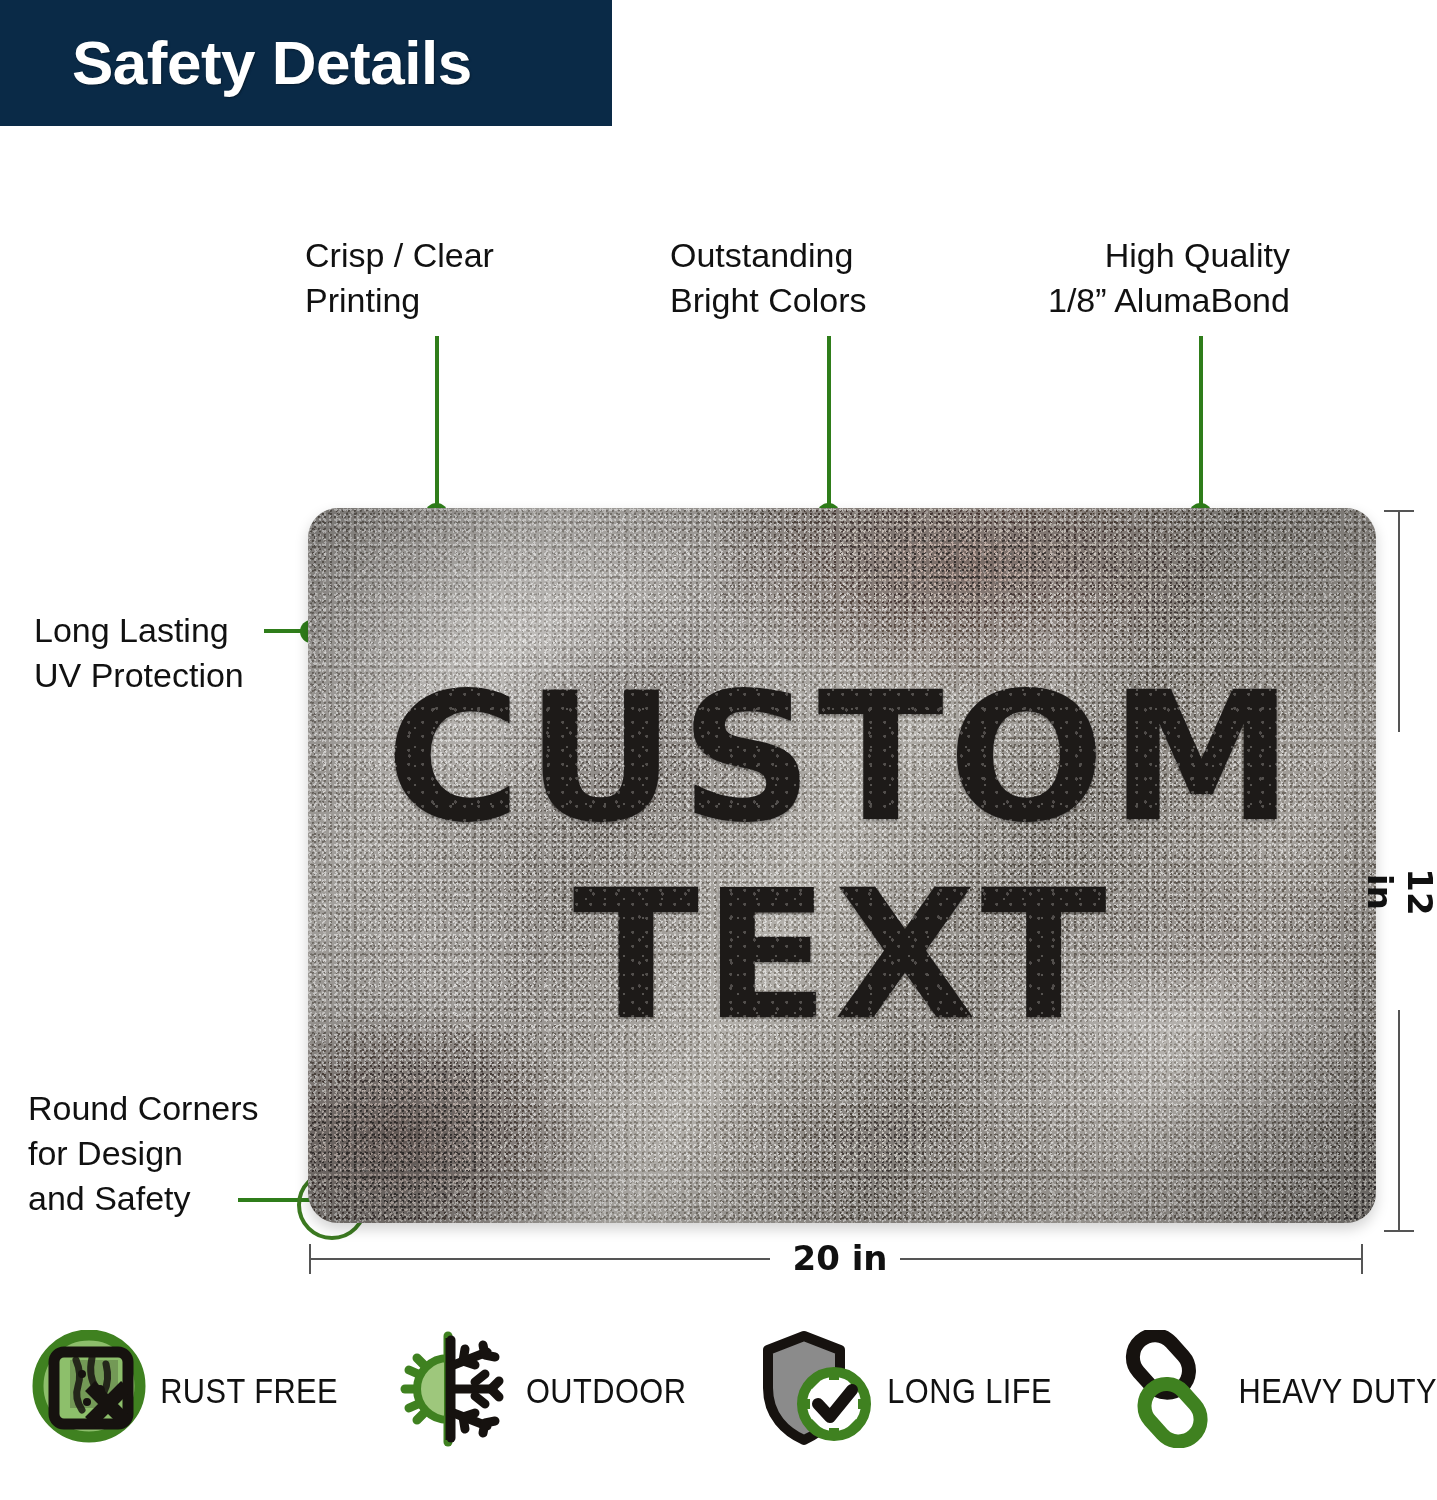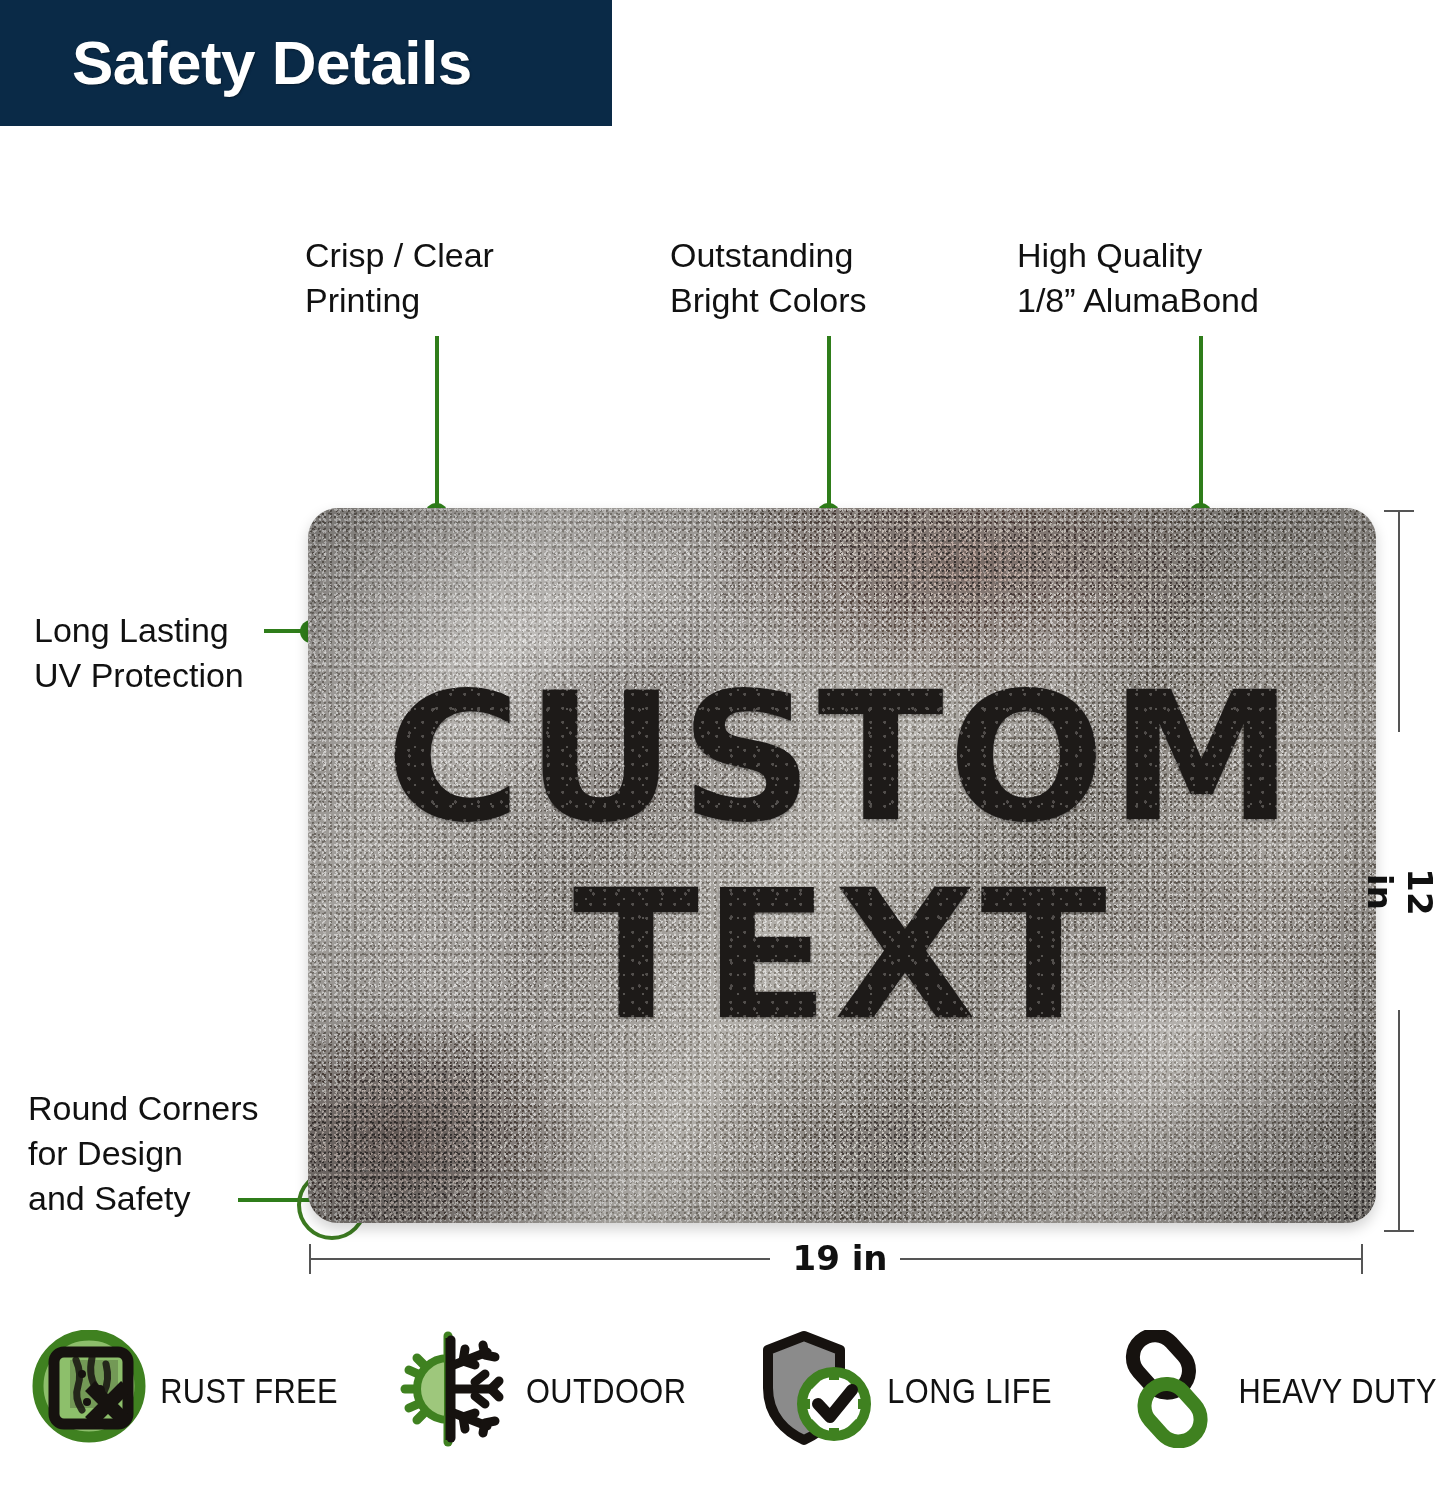--- a/index.html
+++ b/index.html
@@ -26,7 +26,7 @@
   .callout{position:absolute;font-size:34px;line-height:1.33;color:#111;white-space:pre-line;}
   .c-crisp   {left:305px;top:233px;}
   .c-bright  {left:670px;top:233px;}
-  .c-alumabond{left:1017px;top:233px;}
+  .c-alumabond{left:1048px;top:233px;text-align:right;}
   .c-uv      {left:34px;top:608px;}
   .c-round   {left:28px;top:1086px;}
 

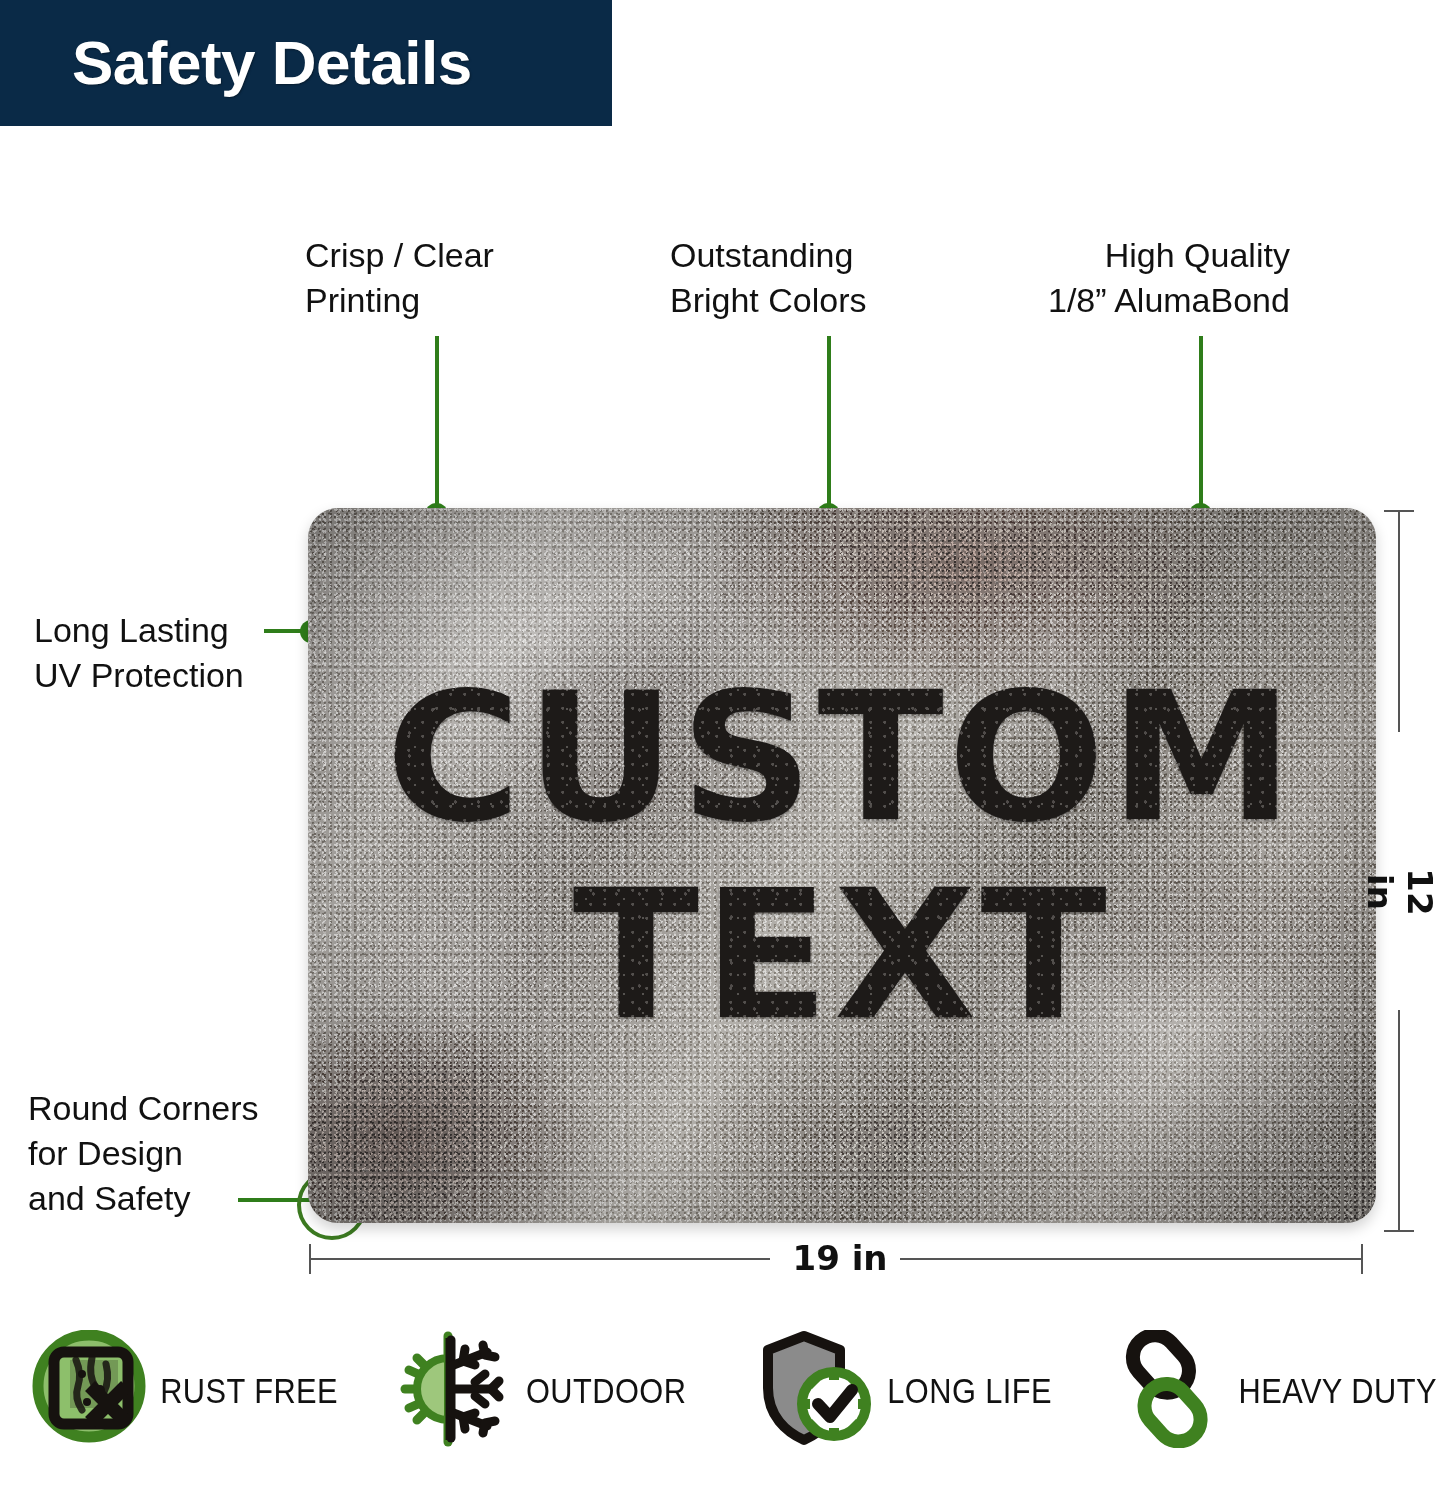--- a/index.html
+++ b/index.html
@@ -174,7 +174,7 @@
   <div class="dim-line" style="left:900px;top:1258px;width:463px;height:2px;"></div>
   <div class="dim-line" style="left:309px;top:1244px;width:2px;height:30px;"></div>
   <div class="dim-line" style="left:1361px;top:1244px;width:2px;height:30px;"></div>
-  <div class="dim-label" style="left:790px;top:1238px;width:100px;text-align:center;">19 in</div>
+  <div class="dim-label" style="left:790px;top:1238px;width:100px;text-align:center;">20 in</div>
 
   <div class="features">
 

